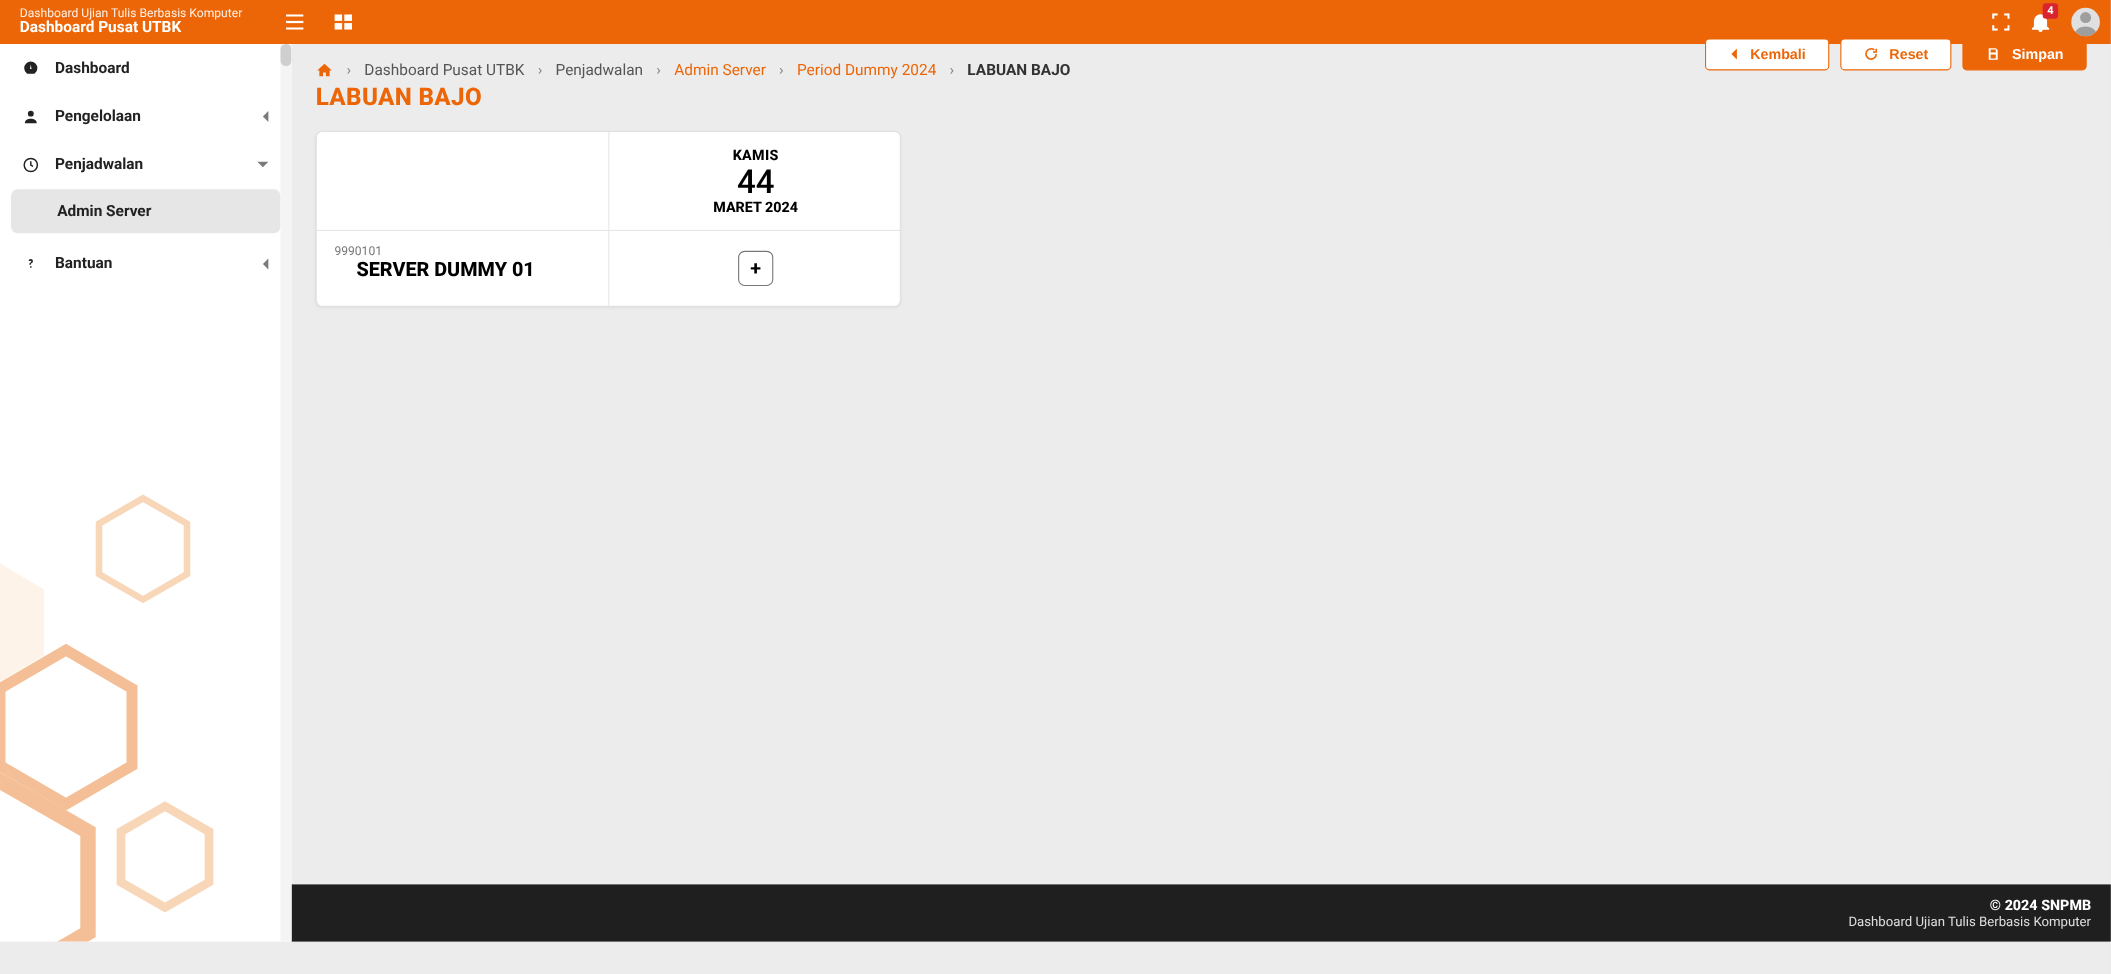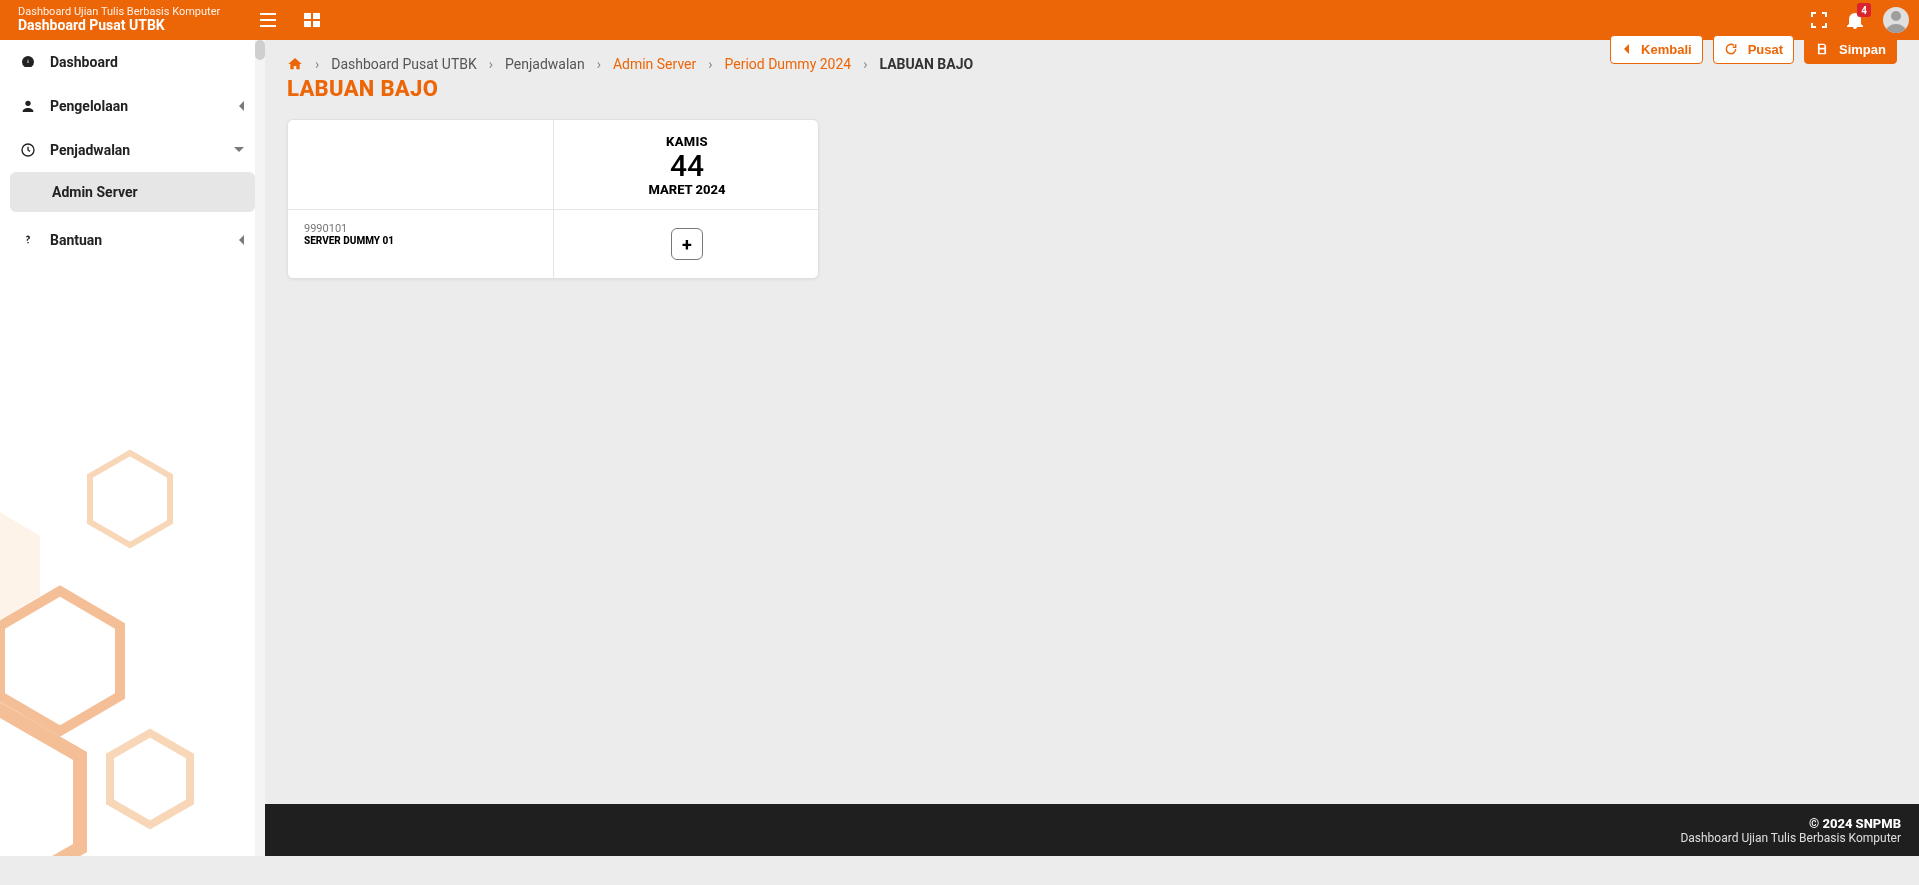--- a/index.html
+++ b/index.html
@@ -86,7 +86,7 @@
   .btn {
     display:flex; align-items:center; gap:10px;
     border:1px solid #ec6608; background:#fff; color:#ec6608;
-    font-size:13px; font-weight:600; padding:6px 10px; border-radius:4px;
+    font-size:13px; font-weight:600; padding:6px 20px; border-radius:4px;
     cursor:pointer;
   }
   .btn.solid { background:#ec6608; color:#fff; }

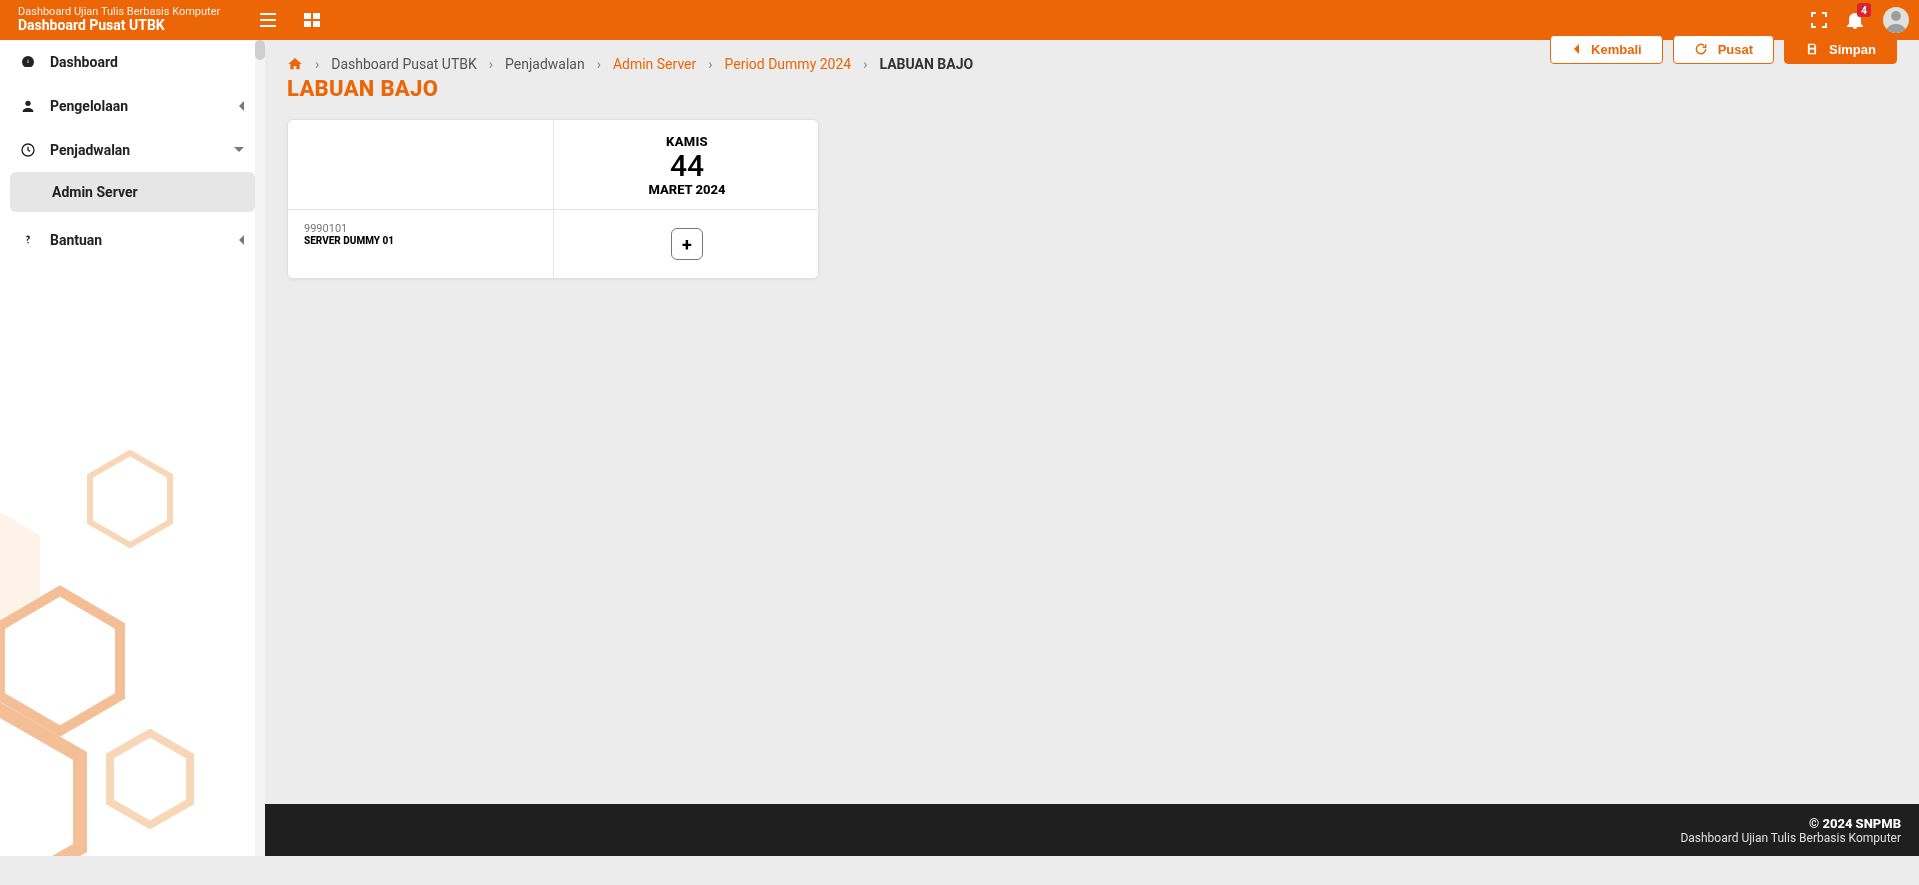--- a/index.html
+++ b/index.html
@@ -285,7 +285,7 @@
                   <path d="M20 12a8 8 0 1 1-3-6.2M20 4v5h-5"></path>
                 </svg>
               </span>
-            <span>Pusat</span>
+            <span>Reset</span>
           </button>
           <button class="btn solid">
             <span>

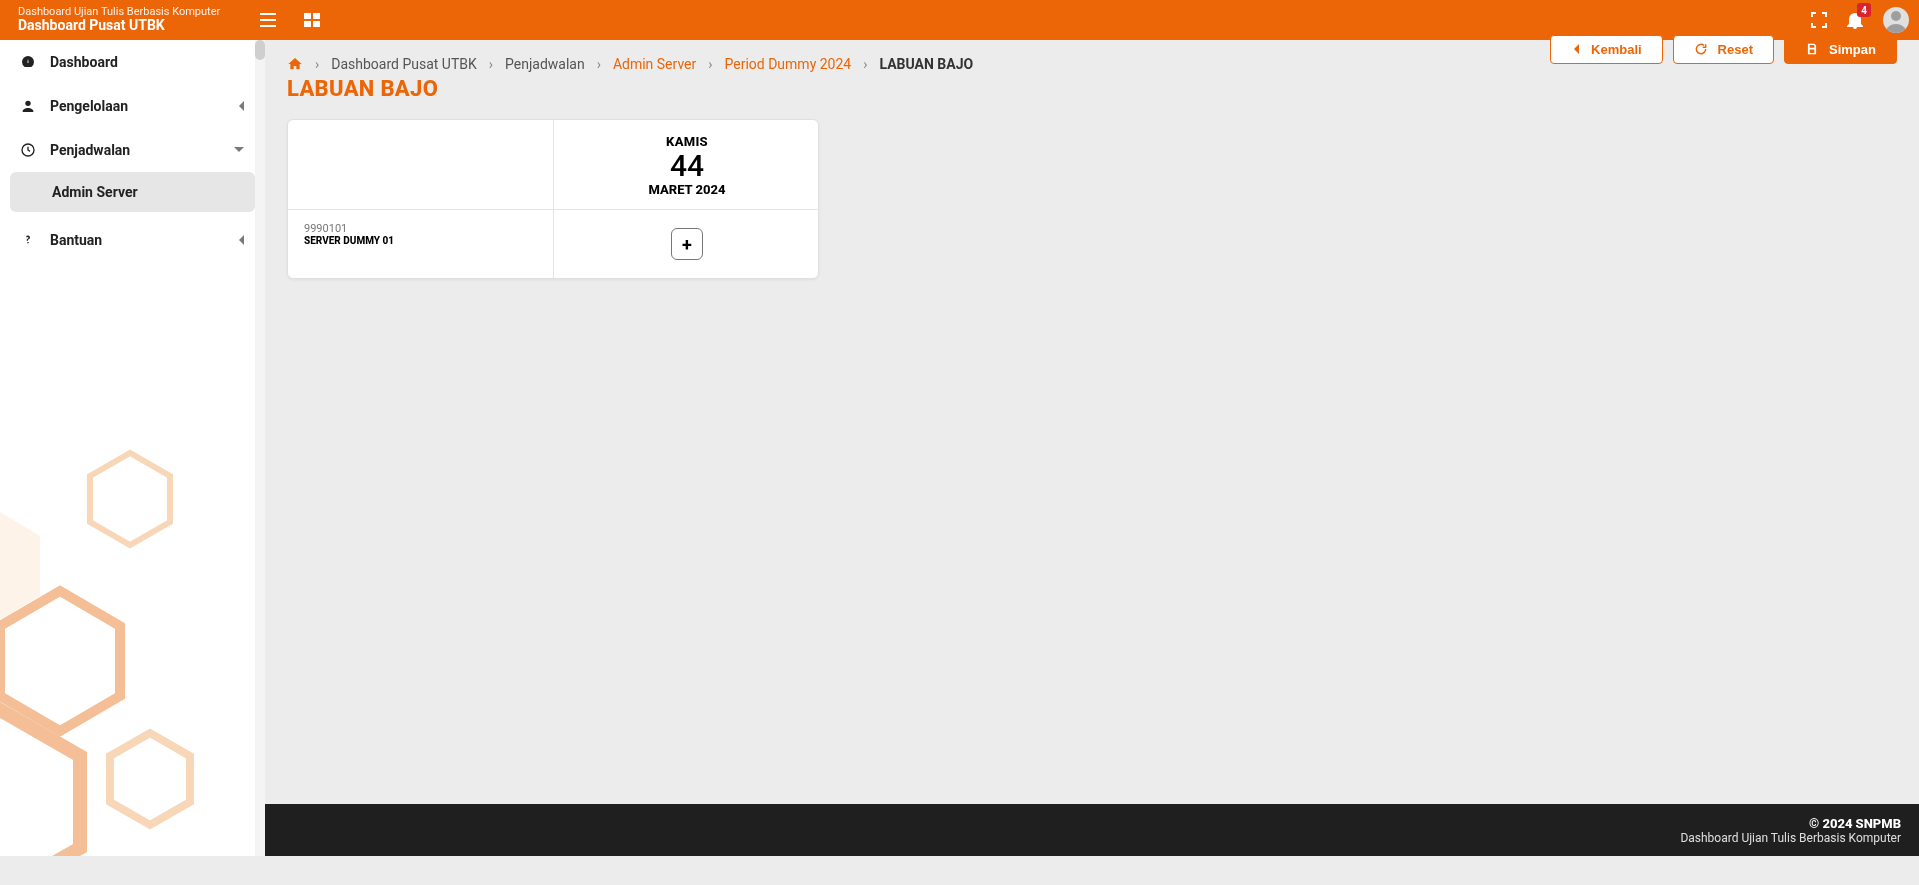--- a/index.html
+++ b/index.html
@@ -109,7 +109,7 @@
 
   .srv-cell { padding:12px 16px 16px; }
   .srv-id   { font-size:11px; color:#777; }
-  .srv-name { font-size:10px; font-weight:800; }
+  .srv-name { font-size:18px; font-weight:800;margin-left:20px; }
 
   .add-cell { display:flex; align-items:center; justify-content:center; padding:18px 0; }
   .add-btn  {

